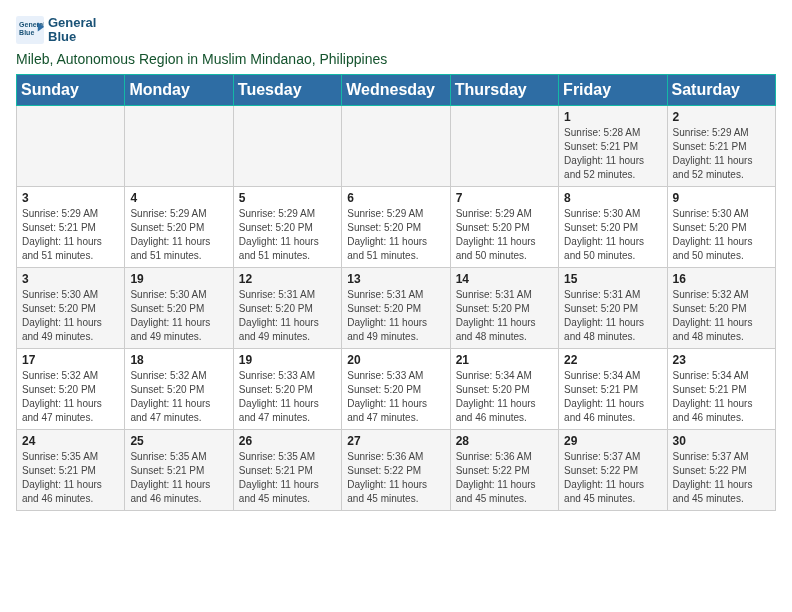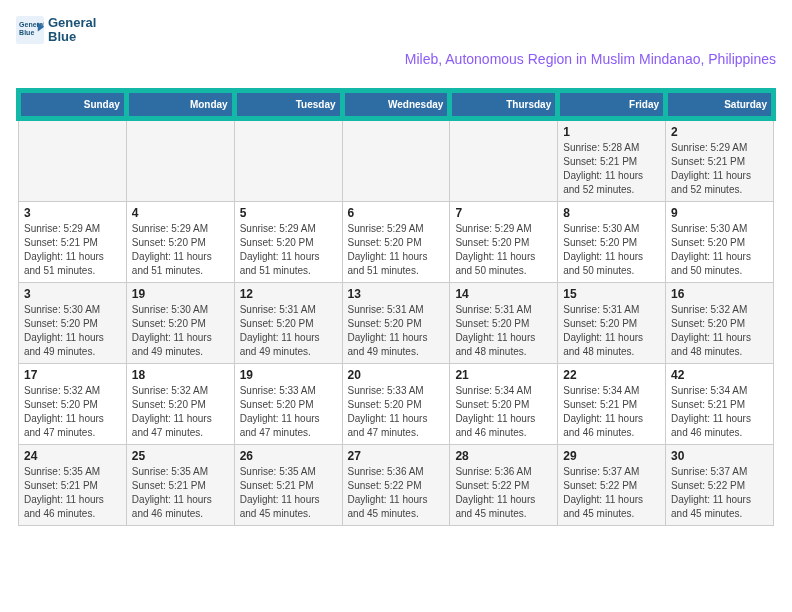--- a/index.html
+++ b/index.html
@@ -37,9 +37,9 @@
     }
     .subtitle {
       font-size: 14px;
-      color: #8b5cf6;
-      text-align: right;
-      margin-bottom: 21px;
+      color: #14532d;
+      text-align: left;
+      margin-bottom: 7px;
     }
     .top-row {
       display: flex;

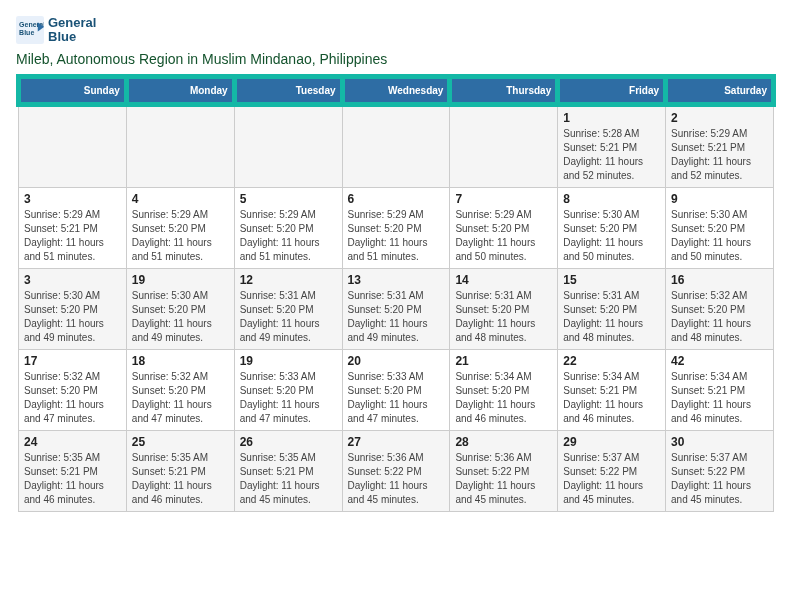--- a/index.html
+++ b/index.html
@@ -57,10 +57,10 @@
       background-color: #2e6da4;
       color: #fff;
       padding: 6px 4px;
-      text-align: right;
-      font-size: 10px;
+      text-align: left;
+      font-size: 16px;
       font-weight: bold;
-      border: 5px solid #14b8a6;
+      border: 1px solid #14b8a6;
     }
     tbody tr td {
       border: 1px solid #ccc;

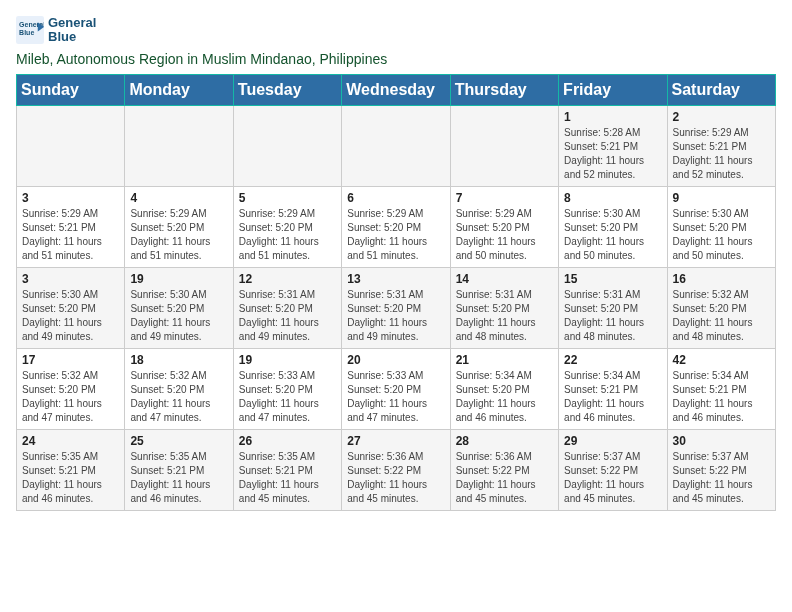--- a/index.html
+++ b/index.html
@@ -292,7 +292,7 @@
 and 46 minutes.</div>
         </td>
         <td>
-          <span class="day-num">42</span>
+          <span class="day-num">23</span>
           <div class="day-info" style="white-space: pre-line;">Sunrise: 5:34 AM
 Sunset: 5:21 PM
 Daylight: 11 hours

